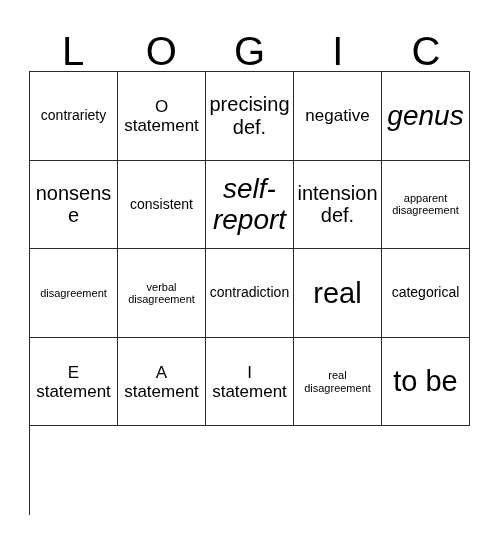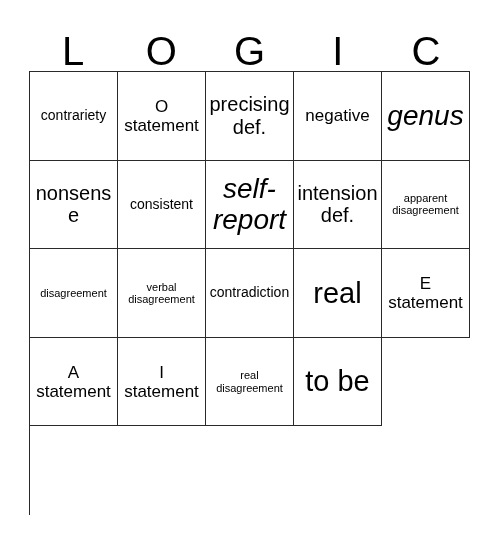--- a/index.html
+++ b/index.html
@@ -165,6 +165,9 @@
         <span class="cell-text sz-xxl">real</span>
       </div>
       <div class="cell">
+        <span class="cell-text sz-s">categorical</span>
+      </div>
+      <div class="cell">
         <span class="cell-text sz-m">E
 statement</span>
       </div>

